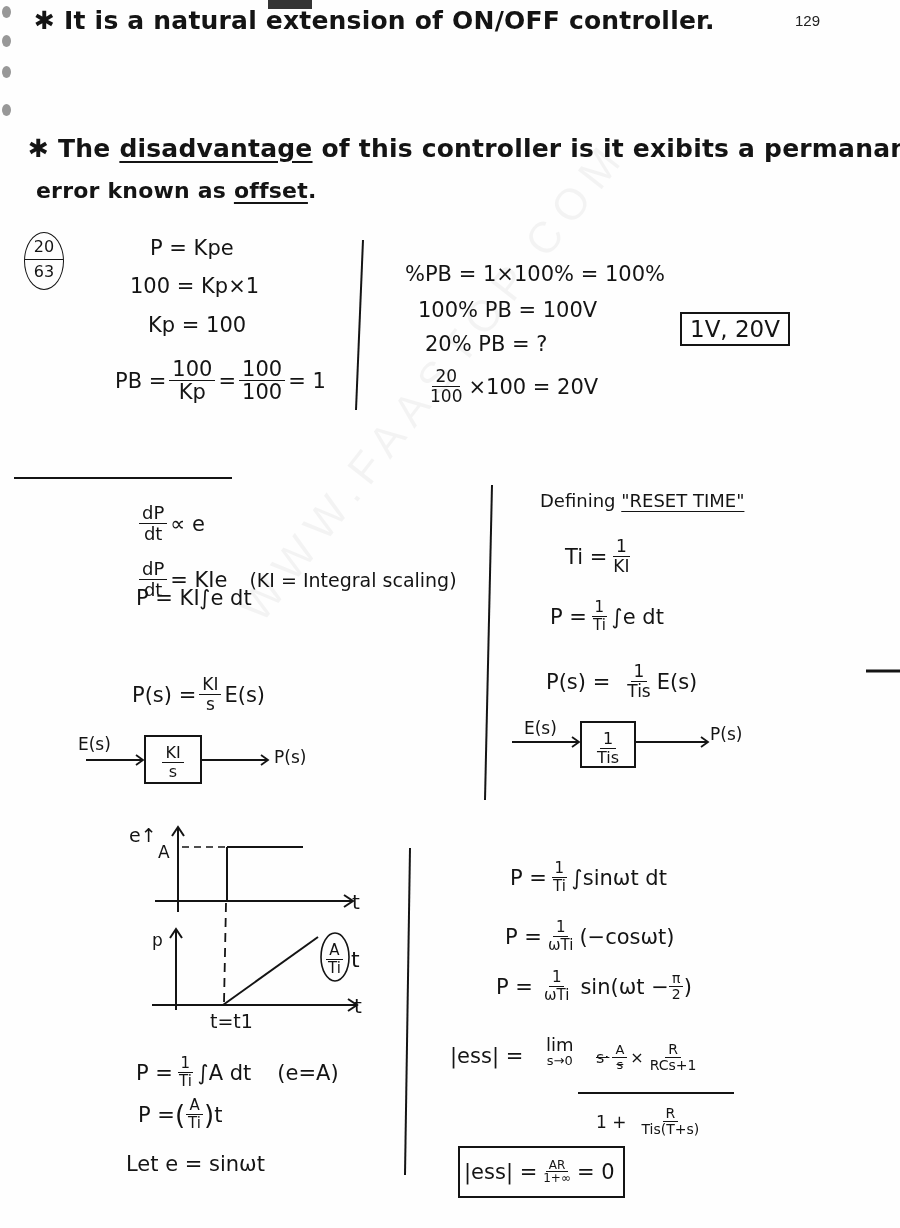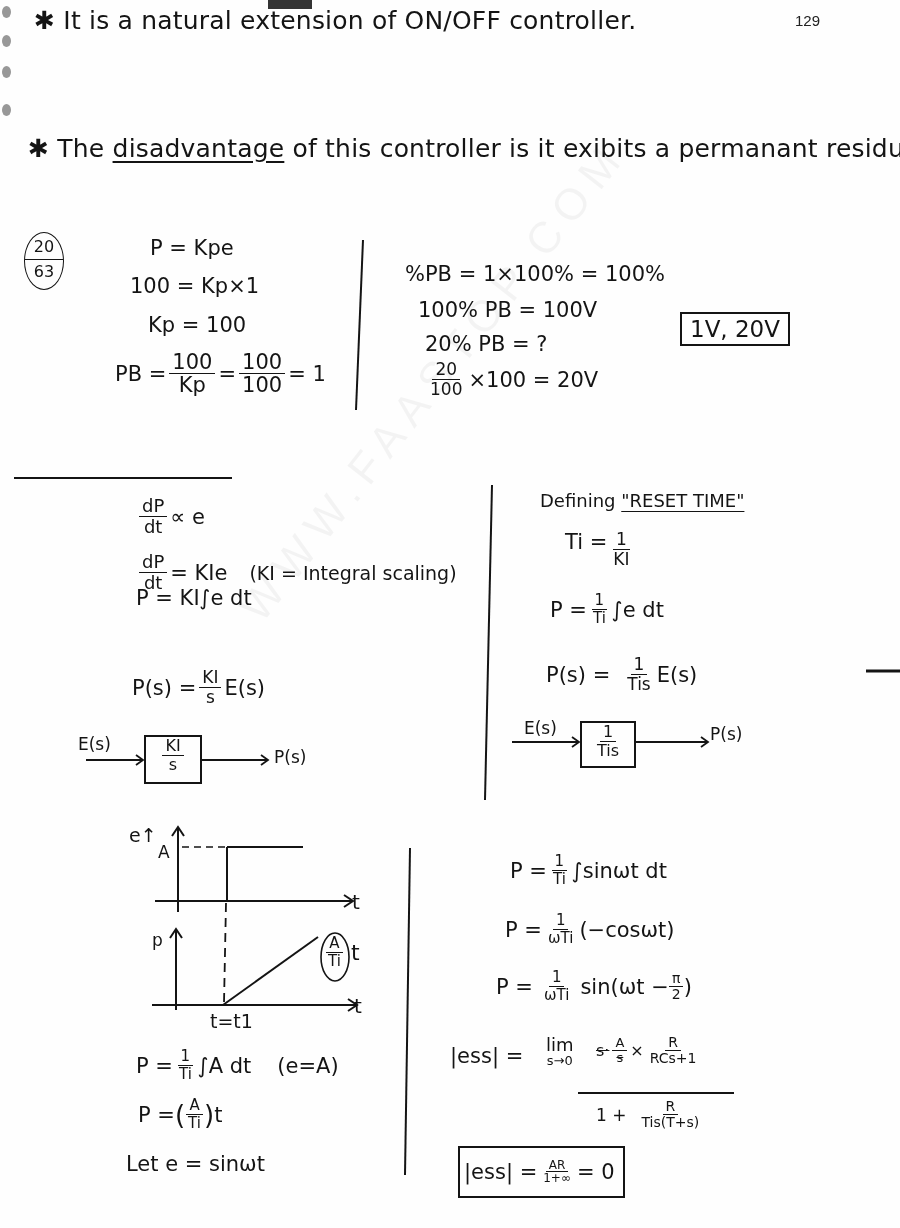--- a/index.html
+++ b/index.html
@@ -11,7 +11,7 @@
   .page { position: absolute; left: 0; top: 0; width: 900px; height: 1228px; background: #fefefe; }
   .abs { position: absolute; white-space: nowrap; }
   .hand { font-family: "DejaVu Sans", sans-serif; color: #141414; }
-  .line-text { font-size: 25px; letter-spacing: 0.2px; }
+  .line-text { font-size: 25px; letter-spacing: 0.2px; font-weight: bold; }
   .eq { font-size: 21px; }
   .small { font-size: 17px; }
   .u { text-decoration: underline; text-underline-offset: 4px; }

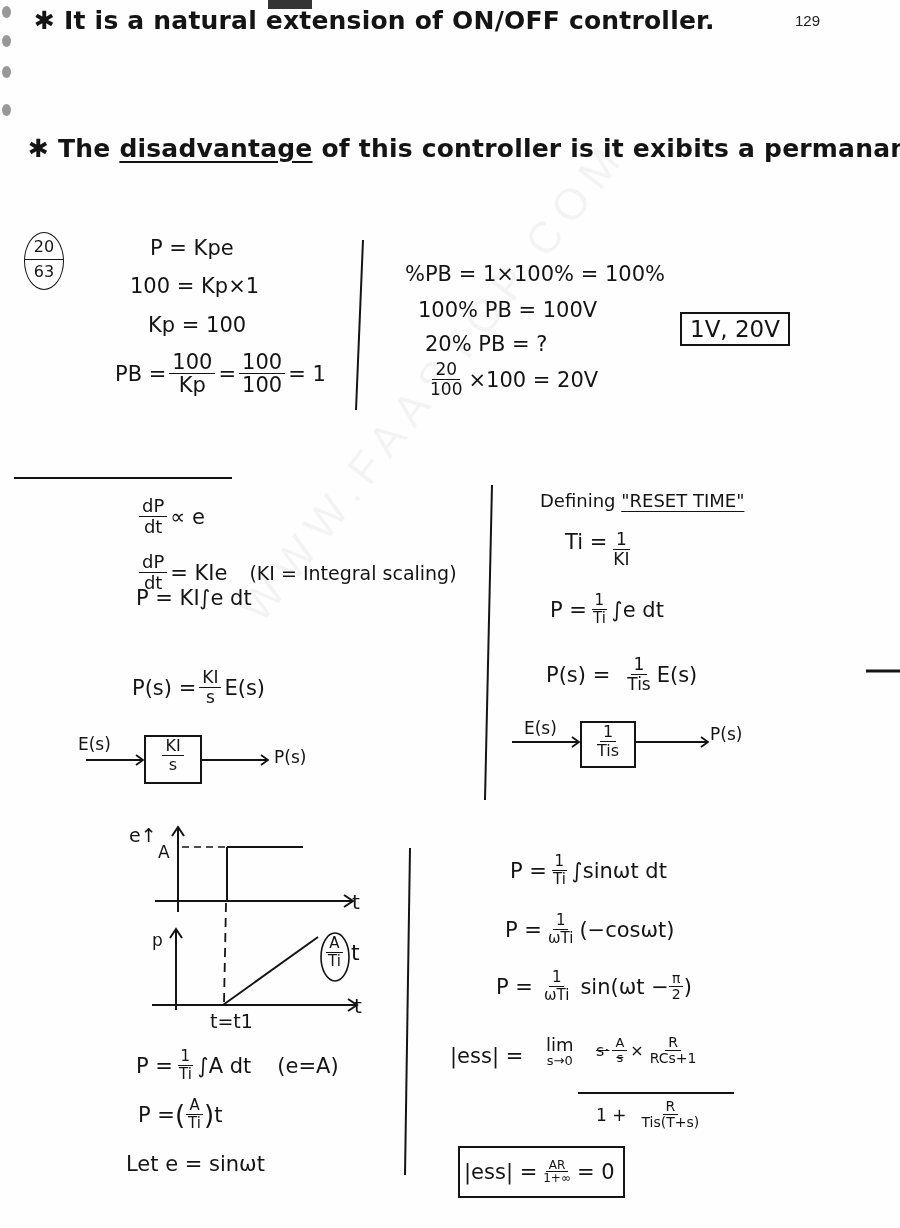--- a/index.html
+++ b/index.html
@@ -55,6 +55,9 @@
     <span>✱</span>
     <span>The </span><span class="u">disadvantage</span><span> of this controller is it exibits a permanant residual</span>
   </div>
+  <div class="abs hand line-text" style="left:36px; top:178px; font-size:22px">
+    <span>error known as </span><span class="u">offset</span><span>.</span>
+  </div>
 
   <div class="oval-badge hand">
     <div class="top">20</div>

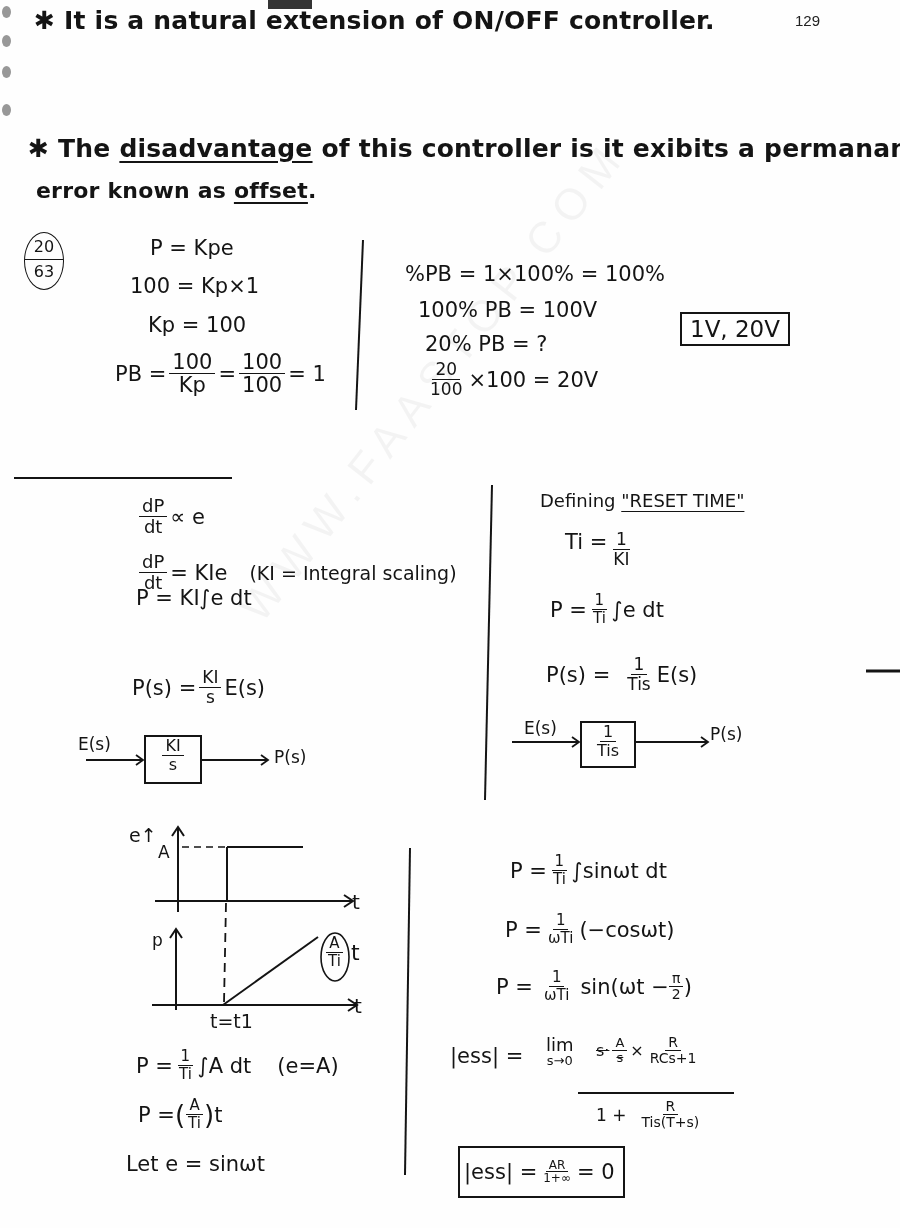--- a/index.html
+++ b/index.html
@@ -15,7 +15,7 @@
   .eq { font-size: 21px; }
   .small { font-size: 17px; }
   .u { text-decoration: underline; text-underline-offset: 4px; }
-  .frac { display: inline-flex; flex-direction: column; align-items: center; vertical-align: middle; margin: 1px 3px; }
+  .frac { display: inline-flex; flex-direction: column; align-items: center; vertical-align: middle; margin: 8px 3px; }
   .frac .num { border-bottom: 1.6px solid #141414; padding: 0 3px; line-height: 1.05; }
   .frac .den { padding: 0 3px; line-height: 1.1; }
   .boxed { border: 2px solid #141414; padding: 2px 8px; }

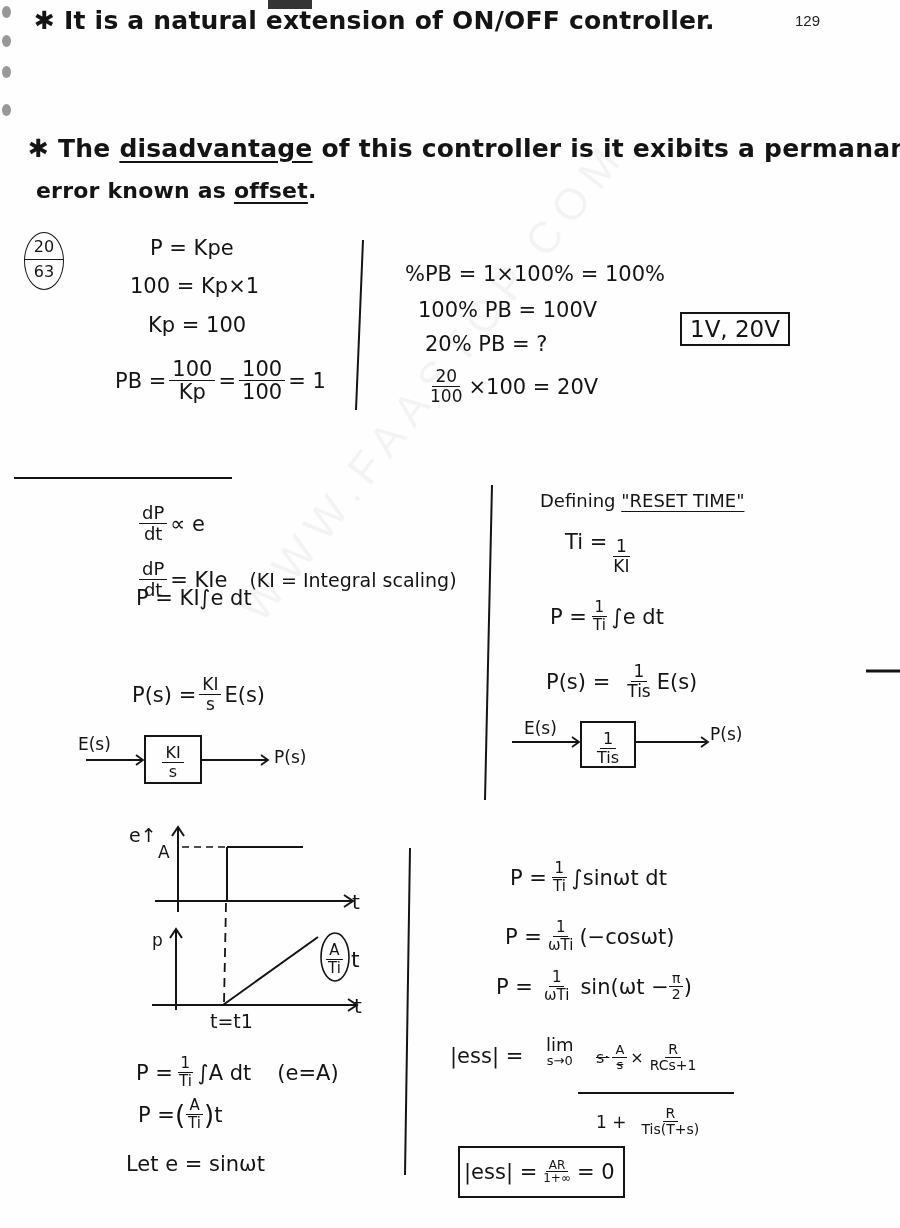--- a/index.html
+++ b/index.html
@@ -145,7 +145,7 @@
   <div class="abs hand" style="left:540px; top:490px; font-size:18px">
     <span>Defining </span><span class="u">"RESET TIME"</span>
   </div>
-  <div class="abs hand eq" style="left:565px; top:530px; display:flex; align-items:flex-start">
+  <div class="abs hand eq" style="left:565px; top:530px; display:flex; align-items:center">
     <span>Ti =</span>
     <span class="frac" style="font-size:17px">
         <span class="num">1</span>

